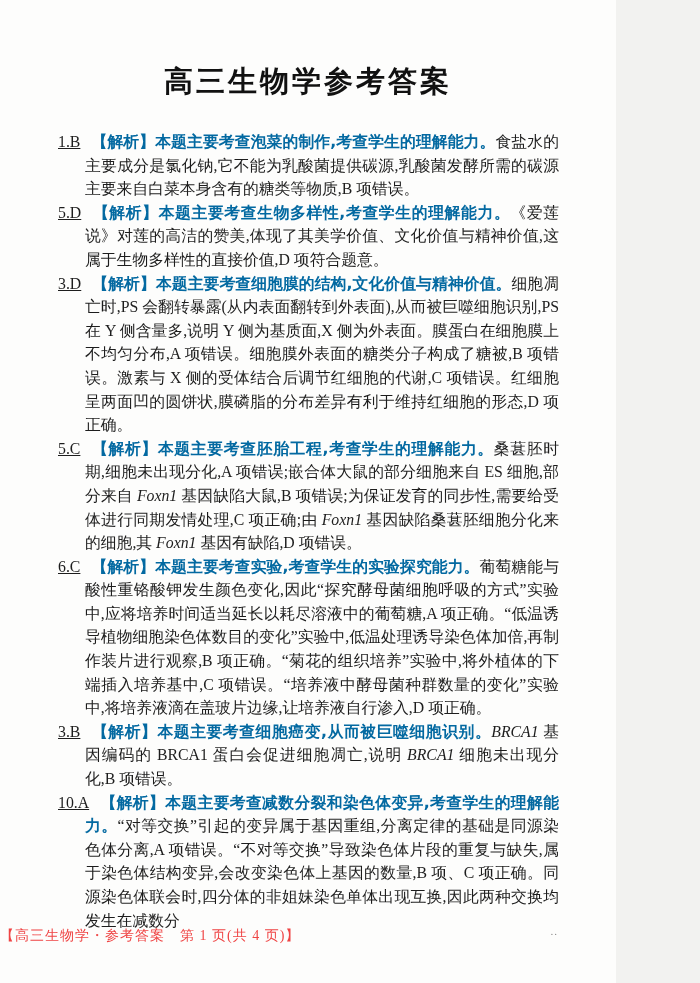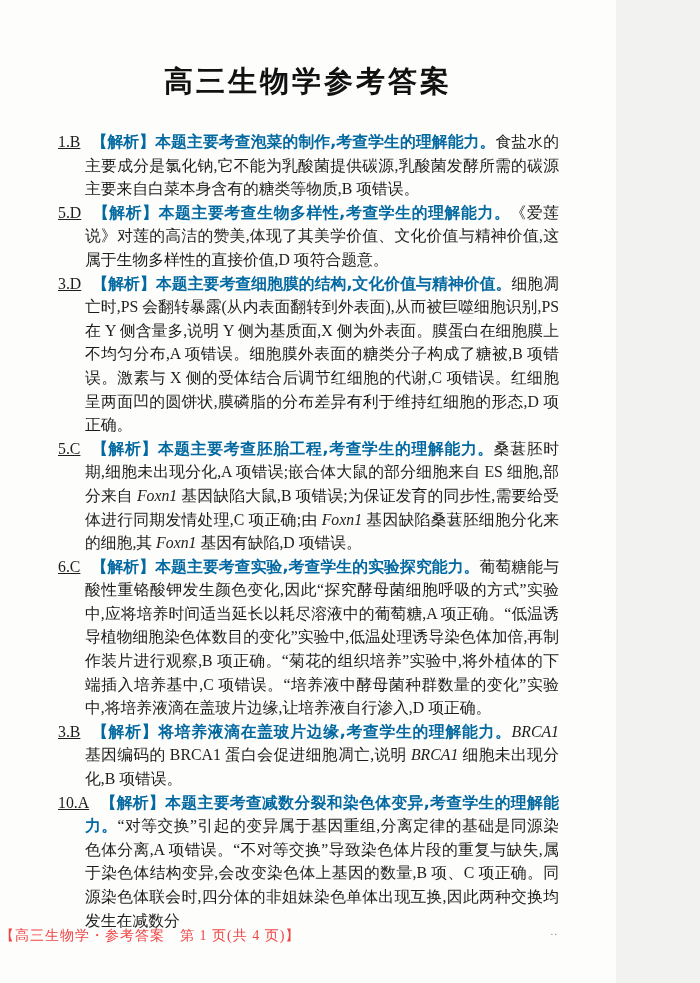--- a/index.html
+++ b/index.html
@@ -82,7 +82,7 @@
       <div class="item"><span class="num">3.D</span><span class="seg-b ">【解析】本题主要考查细胞膜的结构,文化价值与精神价值。</span><span class="">细胞凋亡时,PS 会翻转暴露(从内表面翻转到外表面),从而被巨噬细胞识别,PS 在 Y 侧含量多,说明 Y 侧为基质面,X 侧为外表面。膜蛋白在细胞膜上不均匀分布,A 项错误。细胞膜外表面的糖类分子构成了糖被,B 项错误。激素与 X 侧的受体结合后调节红细胞的代谢,C 项错误。红细胞呈两面凹的圆饼状,膜磷脂的分布差异有利于维持红细胞的形态,D 项正确。</span></div>
       <div class="item"><span class="num">5.C</span><span class="seg-b ">【解析】本题主要考查胚胎工程,考查学生的理解能力。</span><span class="">桑葚胚时期,细胞未出现分化,A 项错误;嵌合体大鼠的部分细胞来自 ES 细胞,部分来自 </span><span class="seg-i ">Foxn1</span><span class=""> 基因缺陷大鼠,B 项错误;为保证发育的同步性,需要给受体进行同期发情处理,C 项正确;由 </span><span class="seg-i ">Foxn1</span><span class=""> 基因缺陷桑葚胚细胞分化来的细胞,其 </span><span class="seg-i ">Foxn1</span><span class=""> 基因有缺陷,D 项错误。</span></div>
       <div class="item"><span class="num">6.C</span><span class="seg-b ">【解析】本题主要考查实验,考查学生的实验探究能力。</span><span class="">葡萄糖能与酸性重铬酸钾发生颜色变化,因此“探究酵母菌细胞呼吸的方式”实验中,应将培养时间适当延长以耗尽溶液中的葡萄糖,A 项正确。“低温诱导植物细胞染色体数目的变化”实验中,低温处理诱导染色体加倍,再制作装片进行观察,B 项正确。“菊花的组织培养”实验中,将外植体的下端插入培养基中,C 项错误。“培养液中酵母菌种群数量的变化”实验中,将培养液滴在盖玻片边缘,让培养液自行渗入,D 项正确。</span></div>
-      <div class="item"><span class="num">3.B</span><span class="seg-b ">【解析】将培养液滴在盖玻片边缘,考查学生的理解能力。</span><span class="seg-i ">BRCA1</span><span class=""> 基因编码的 BRCA1 蛋白会促进细胞凋亡,说明 </span><span class="seg-i ">BRCA1</span><span class=""> 细胞未出现分化,B 项错误。</span></div>
+      <div class="item"><span class="num">3.B</span><span class="seg-b ">【解析】本题主要考查细胞癌变,从而被巨噬细胞识别。</span><span class="seg-i ">BRCA1</span><span class=""> 基因编码的 BRCA1 蛋白会促进细胞凋亡,说明 </span><span class="seg-i ">BRCA1</span><span class=""> 细胞未出现分化,B 项错误。</span></div>
       <div class="item"><span class="num">10.A</span><span class="seg-b ">【解析】本题主要考查减数分裂和染色体变异,考查学生的理解能力。</span><span class="">“对等交换”引起的变异属于基因重组,分离定律的基础是同源染色体分离,A 项错误。“不对等交换”导致染色体片段的重复与缺失,属于染色体结构变异,会改变染色体上基因的数量,B 项、C 项正确。同源染色体联会时,四分体的非姐妹染色单体出现互换,因此两种交换均发生在减数分</span></div>
     </div>
 

